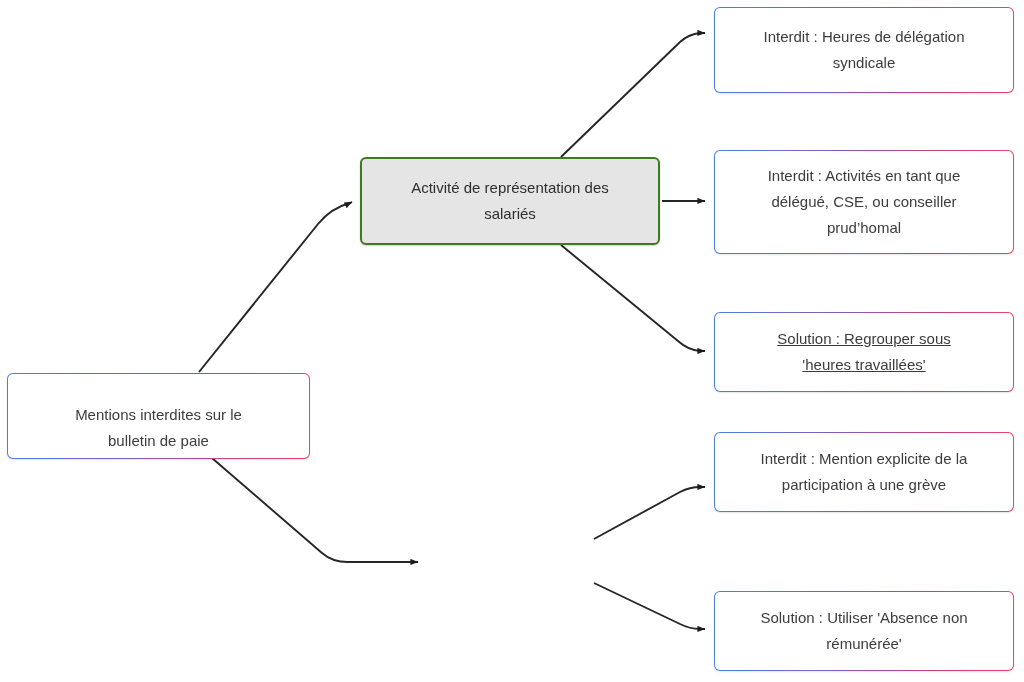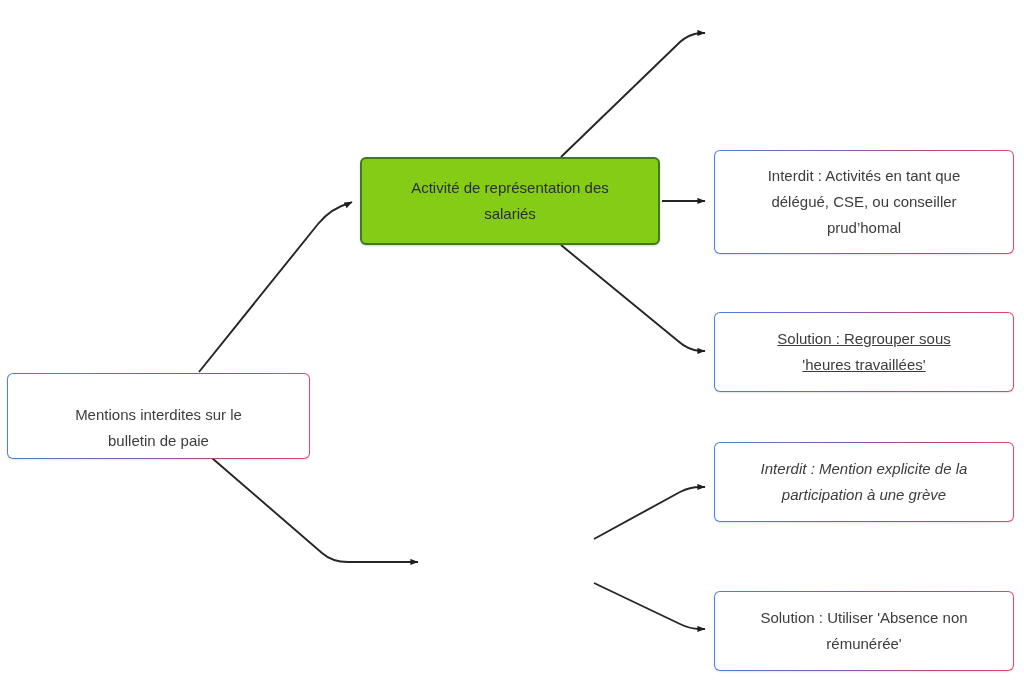--- a/index.html
+++ b/index.html
@@ -105,6 +105,10 @@
   </div>
 
 
+  <div class="node node-grad" style="left:714px; top:7px; width:300px; height:86px;">
+    <span class="node-label">Interdit : Heures de délégation
+syndicale</span>
+  </div>
 
   <div class="node node-grad" style="left:714px; top:150px; width:300px; height:104px;">
     <span class="node-label">Interdit : Activités en tant que

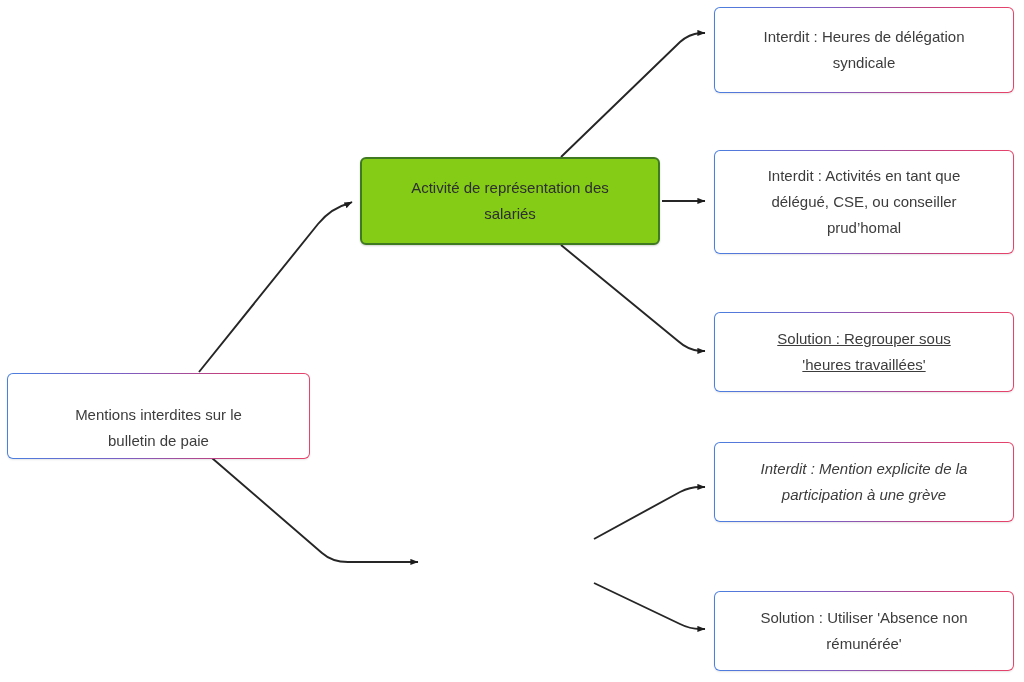--- a/index.html
+++ b/index.html
@@ -51,7 +51,7 @@
     box-shadow: 0 1px 2px rgba(0,0,0,0.10);
   }
   .node-green {
-    background: #84cc16;
+    background: #e5e5e5;
     border: 2.2px solid #3f7a20;
     color: #2e2e2e;
     box-shadow: 0 1px 2px rgba(0,0,0,0.18);

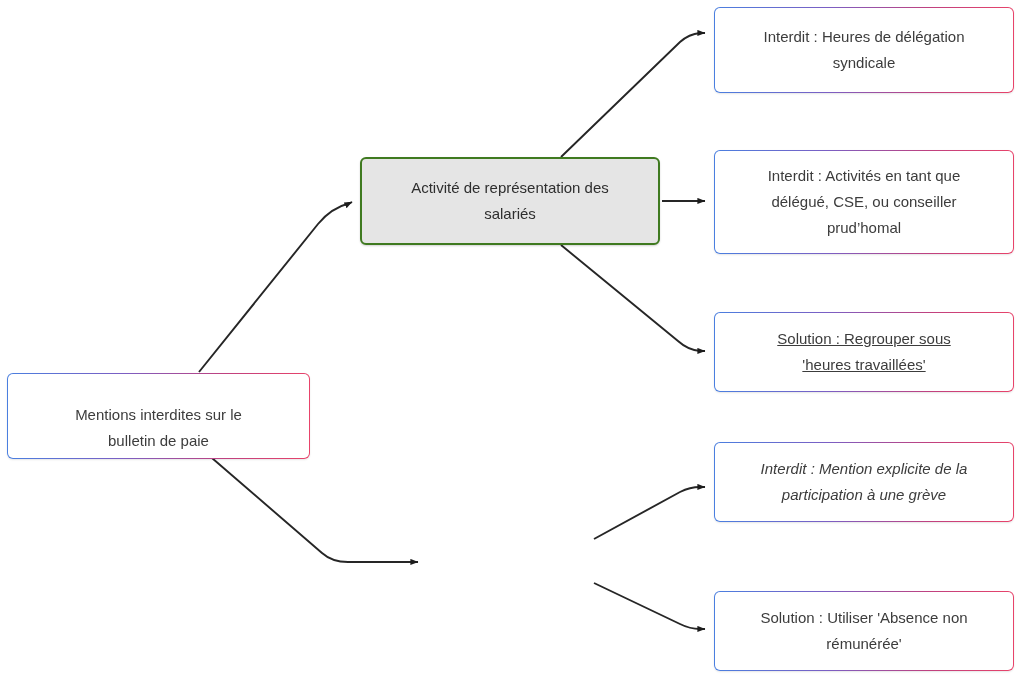--- a/index.html
+++ b/index.html
@@ -121,7 +121,7 @@
 'heures travaillées'</span>
   </div>
 
-  <div class="node node-grad" style="left:714px; top:442px; width:300px; height:80px;font-style:italic;">
+  <div class="node node-grad" style="left:714px; top:432px; width:300px; height:80px;">
     <span class="node-label">Interdit : Mention explicite de la
 participation à une grève</span>
   </div>

